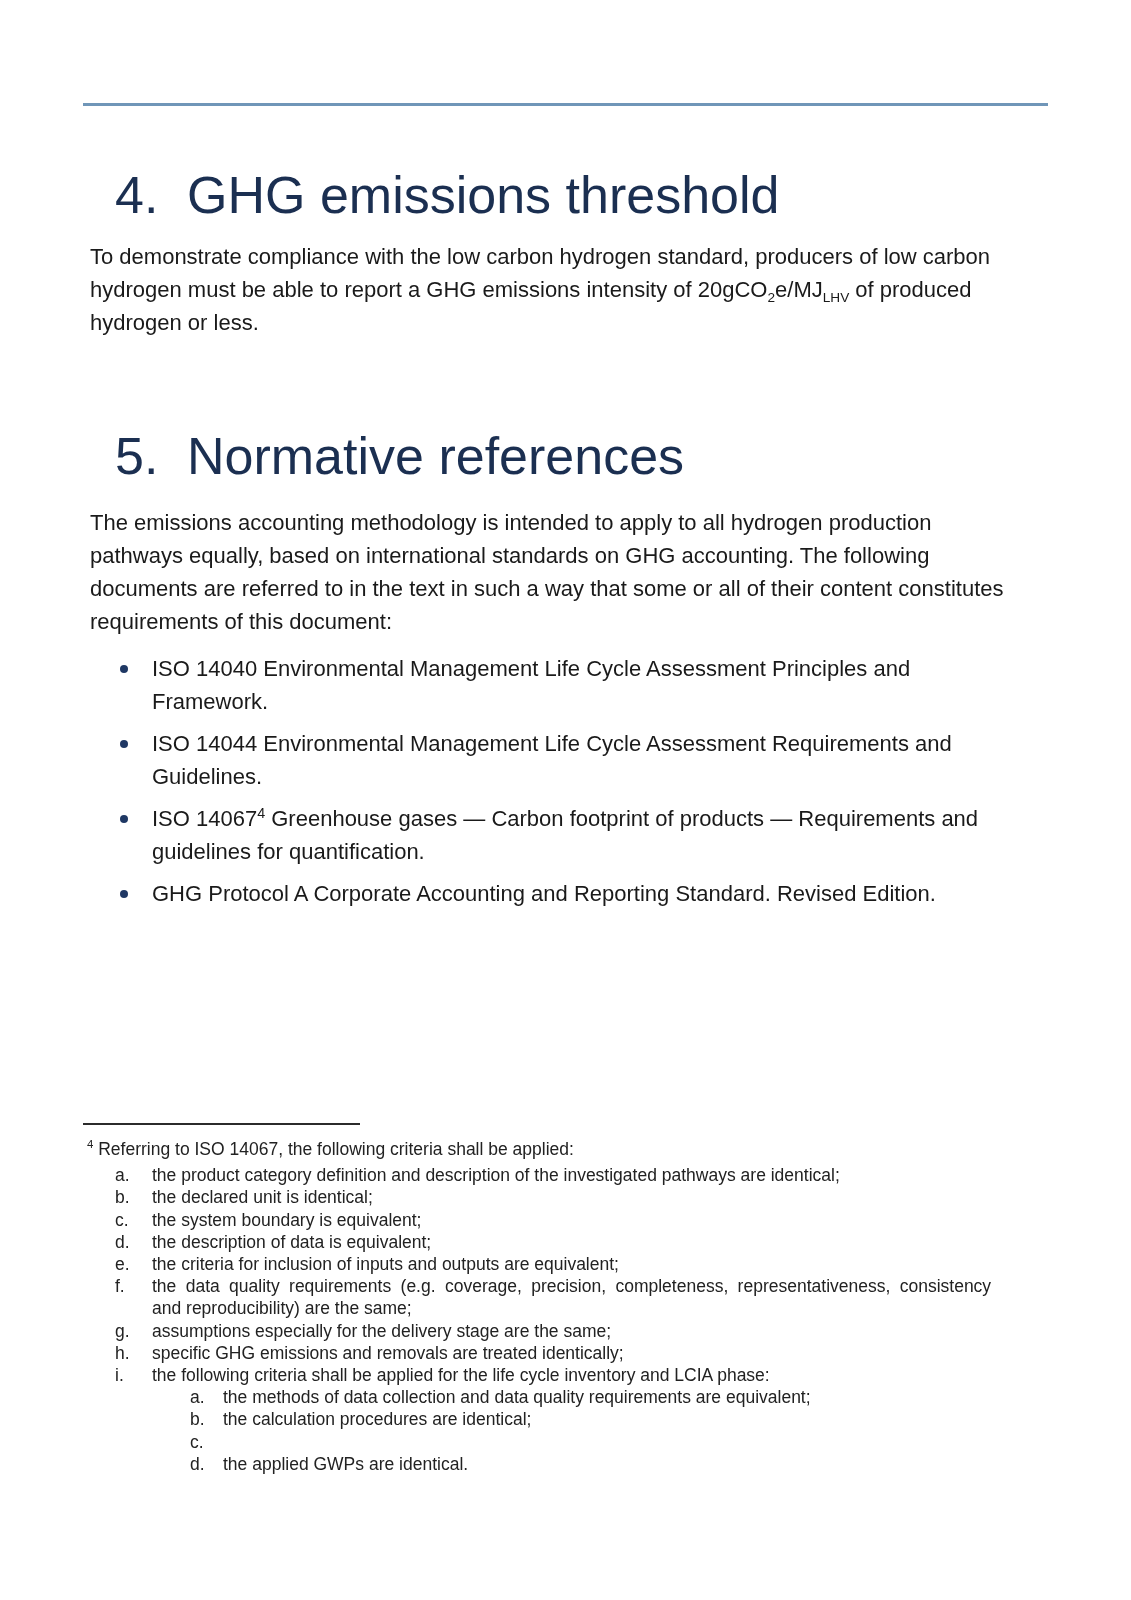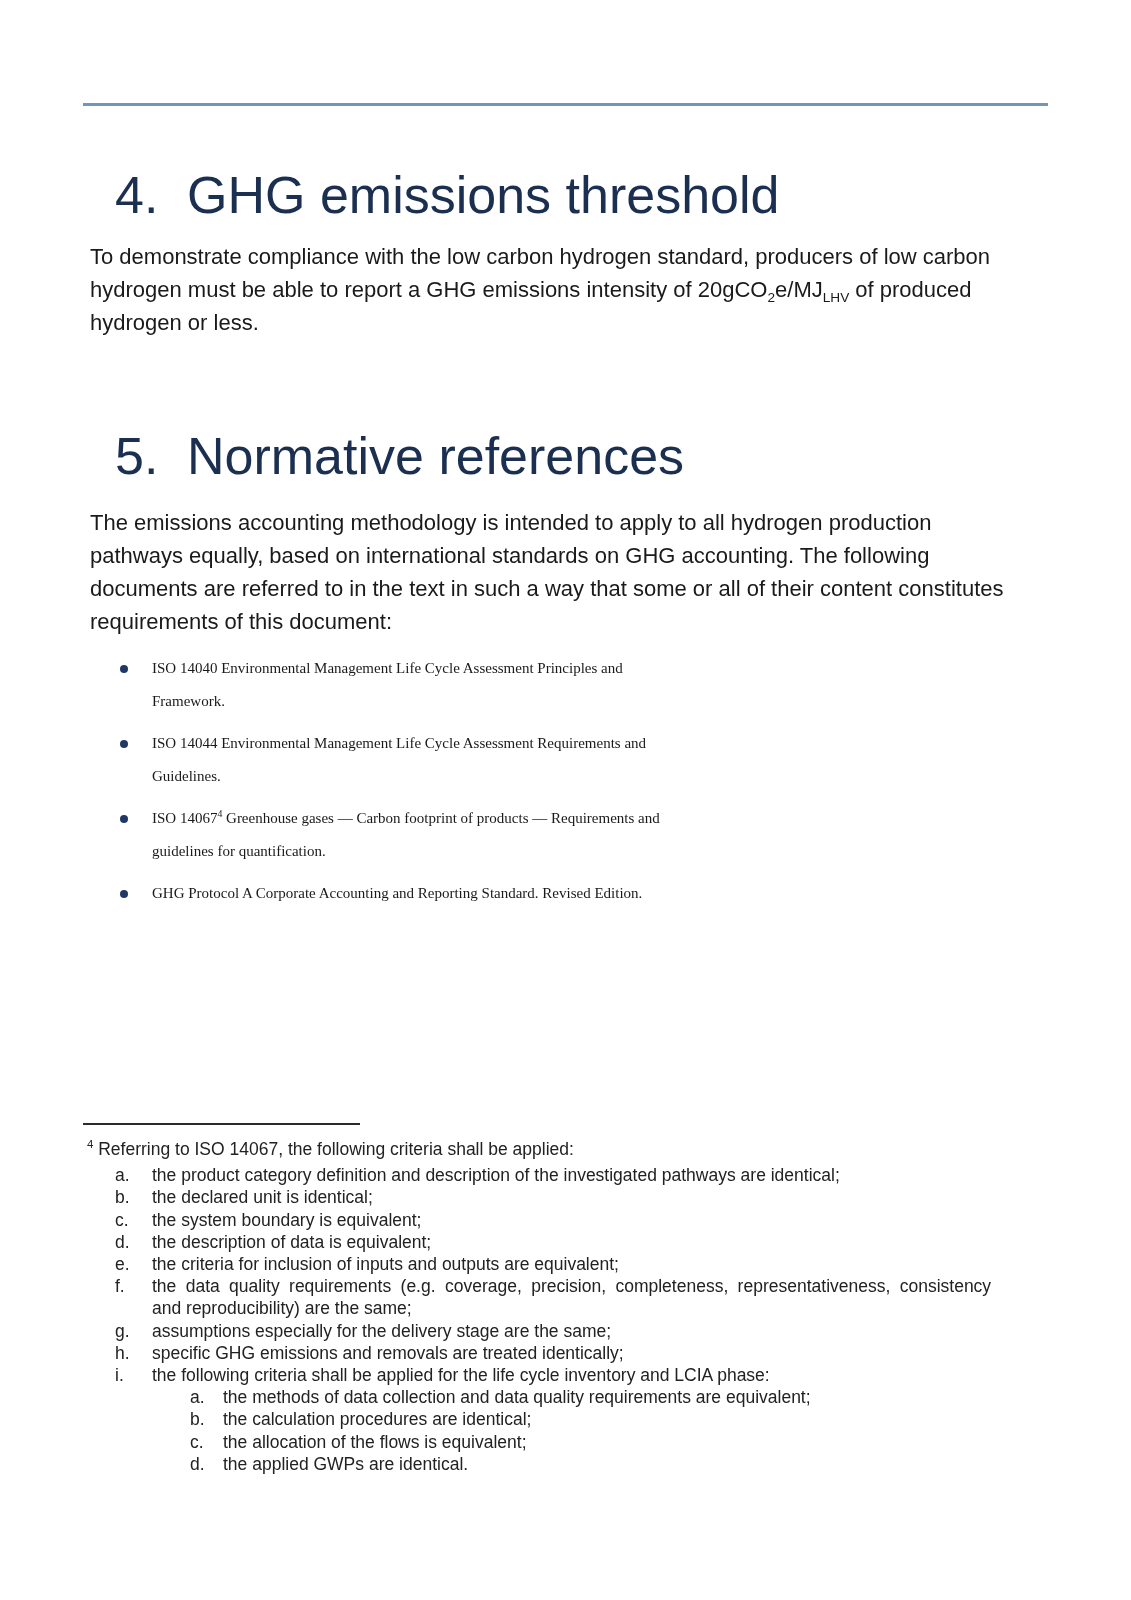--- a/index.html
+++ b/index.html
@@ -52,10 +52,9 @@
   .bullets li {
     position: relative;
     padding-left: 69px;
-    font-size: 15px;
+    font-size: 22px;
     line-height: 33px;
     margin-bottom: 9px;
-    font-family: Liberation Serif, serif;
   }
   .bullets li::before {
     content: "";

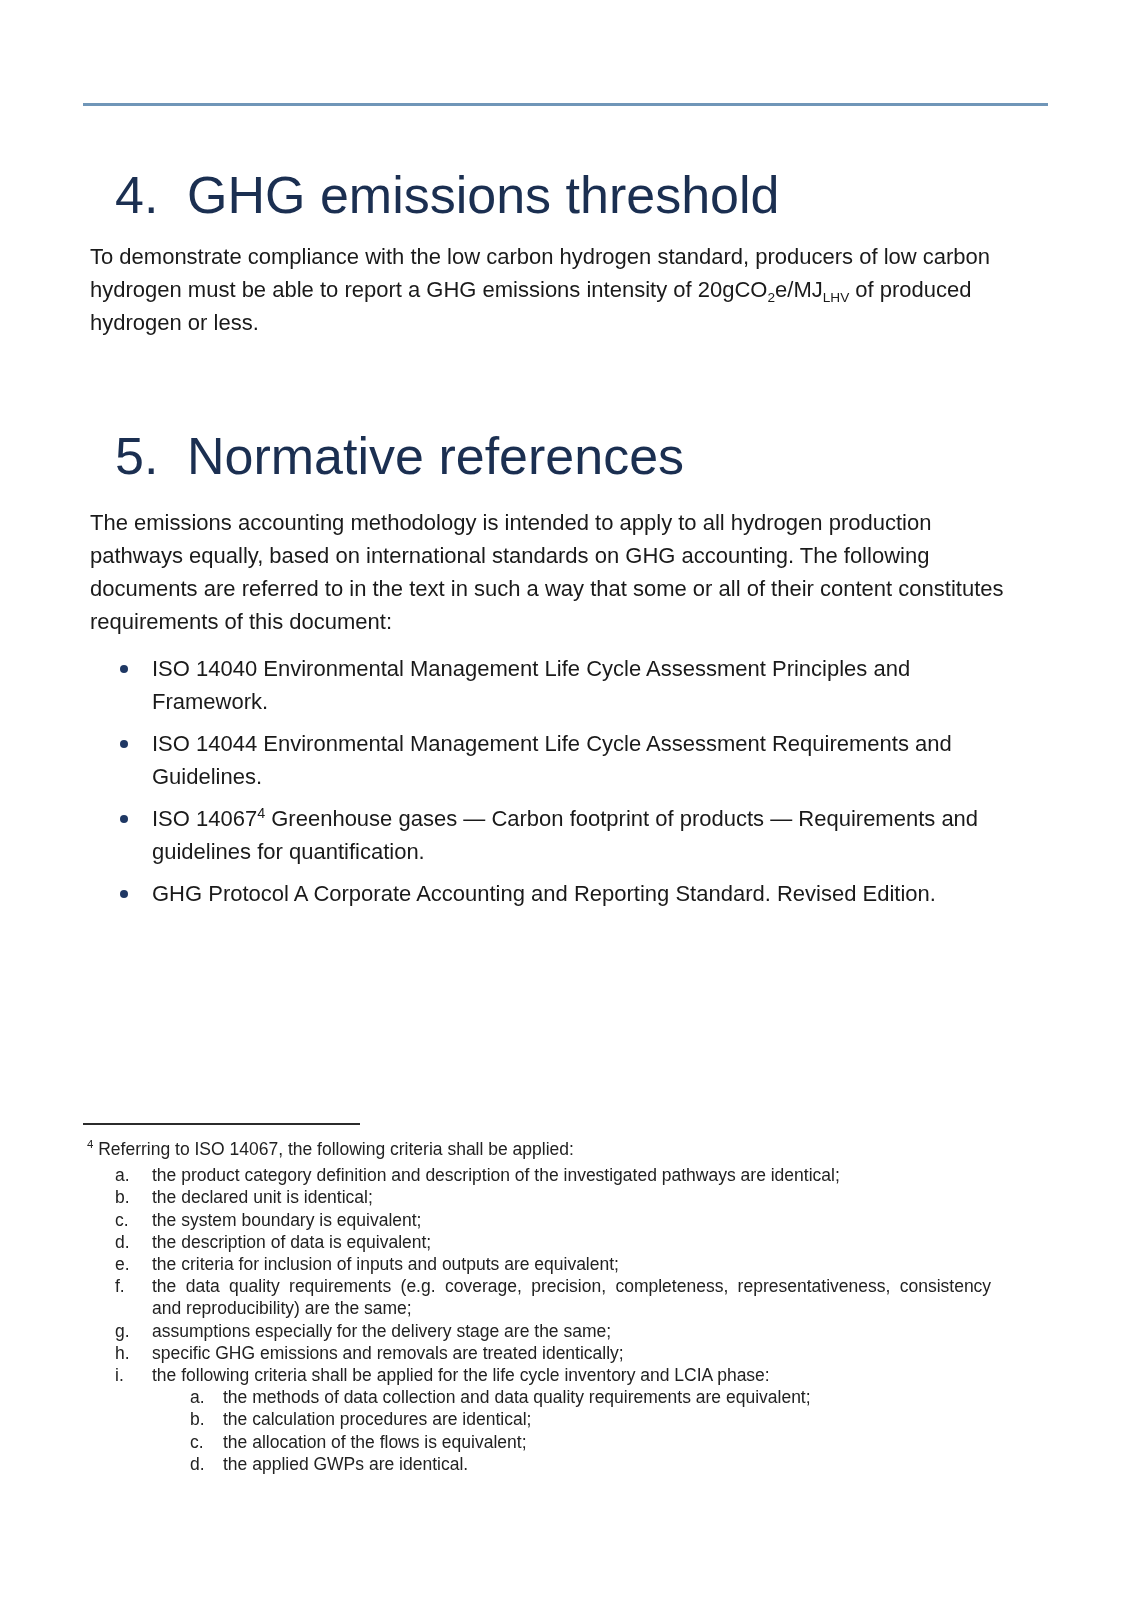--- a/index.html
+++ b/index.html
@@ -162,7 +162,6 @@
     </div>
     <div class="fn-item fn-sub">
       <span class="fn-label">c.</span>
-      <span class="fn-text">the allocation of the flows is equivalent;</span>
     </div>
     <div class="fn-item fn-sub">
       <span class="fn-label">d.</span>

